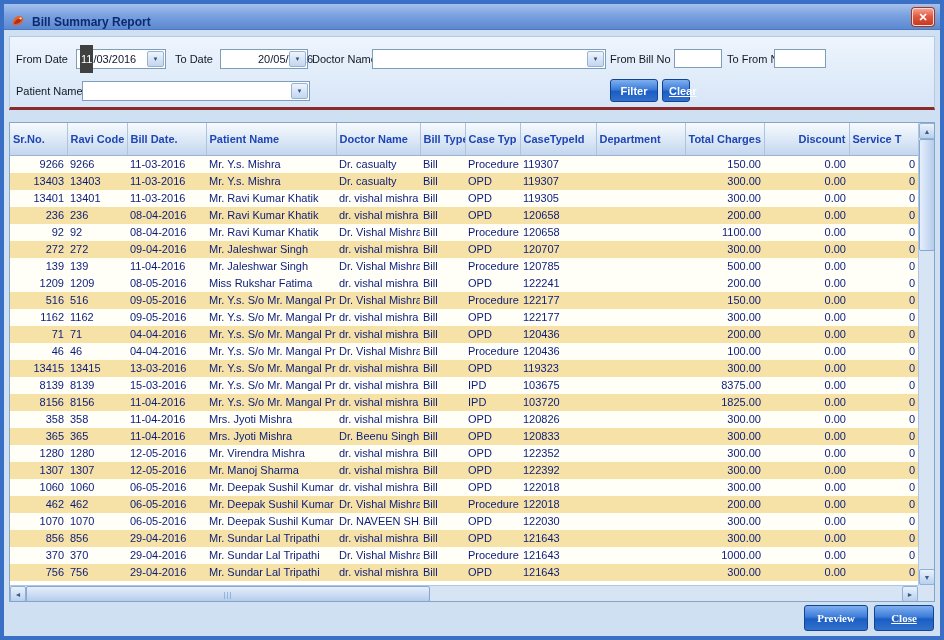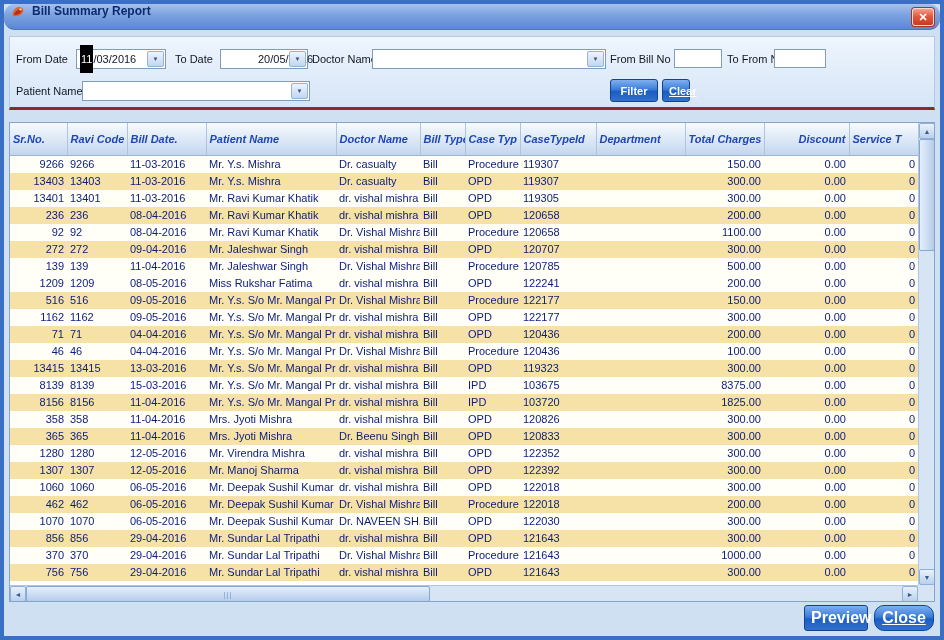--- a/index.html
+++ b/index.html
@@ -19,7 +19,7 @@
     position:absolute; top:0; left:0; right:0; height:26px;
     background:linear-gradient(180deg,#a6c1ec 0%,#7aa2e0 45%,#5c88d2 100%);
     border-bottom:1px solid #4a76c2;
-    display:flex; align-items:flex-start; padding:0 6px;border-radius:11px;
+    display:flex; align-items:flex-end; padding:0 6px;
   }
   .app-icon { width:16px; height:16px; flex:0 0 16px; }
   .title { color:#0c2a6e; font-size:12px; font-weight:bold; margin-left:6px; }

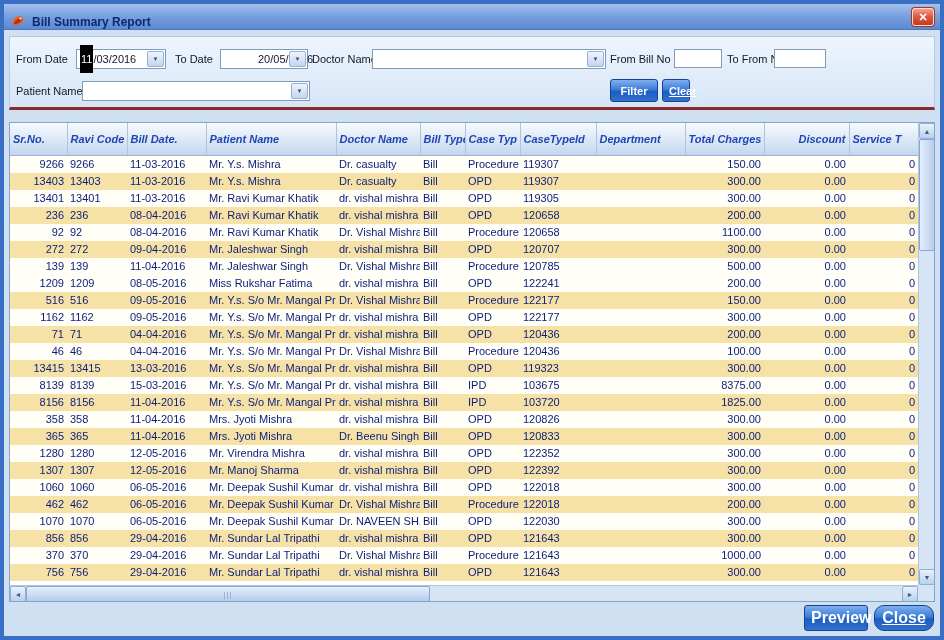--- a/index.html
+++ b/index.html
@@ -50,7 +50,7 @@
     font-size:6px; color:#33507a;
     display:flex; align-items:center; justify-content:center; cursor:pointer;
   }
-  .sel-part { background:#000000; color:#fff; padding:8px 1px; }
+  .sel-part { background:#404040; color:#fff; padding:8px 1px; }
   .txt-input {
     position:absolute; height:19px; background:#fff;
     border:1px solid #7f9db9; font-size:11px; padding:1px 3px;

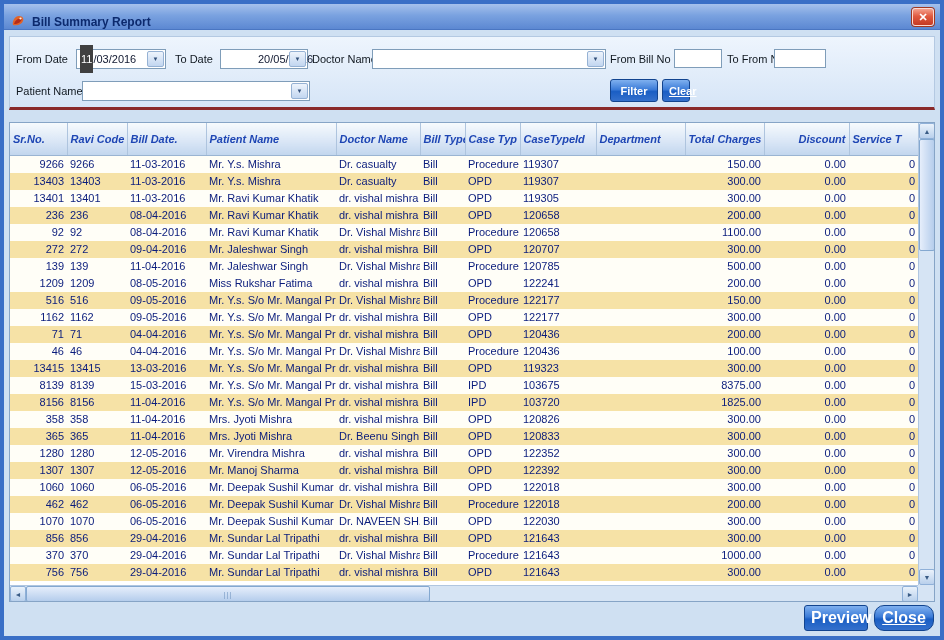--- a/index.html
+++ b/index.html
@@ -74,7 +74,7 @@
     height:24px; font-size:11px; font-weight:bold; color:#1e46b4;
     background:linear-gradient(180deg,#f6fafd 0%,#dbe7f6 55%,#c2d6ee 100%);
     border-right:1px solid #aec4de; border-bottom:1px solid #9ab4d2;
-    text-align:left; padding:10px 3px; white-space:nowrap; overflow:hidden;font-style:italic;
+    text-align:left; padding:10px 3px; white-space:nowrap; overflow:hidden;
   }
   table.grid td {
     height:17px; font-size:11px; color:#0a1c7c;

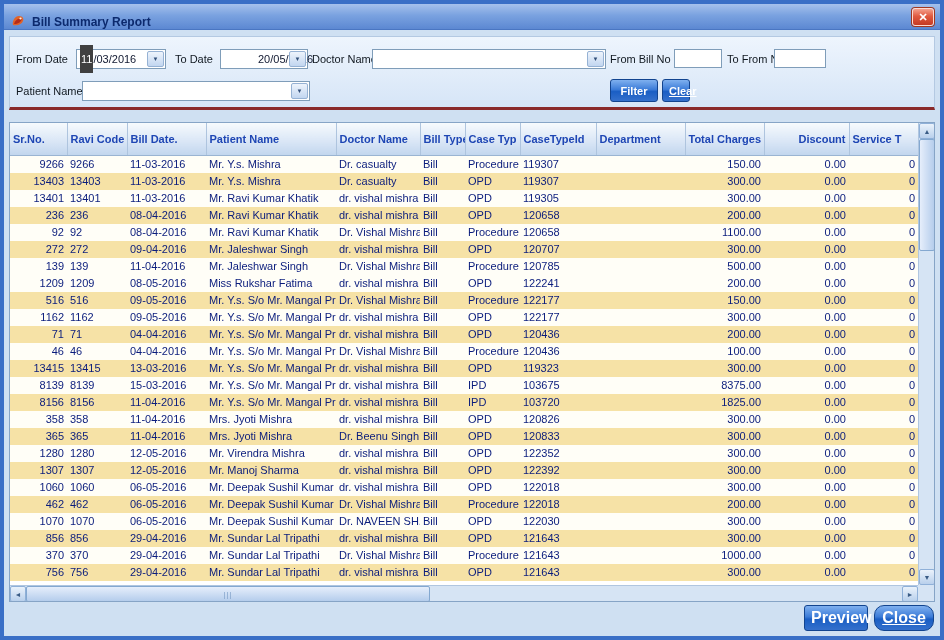--- a/index.html
+++ b/index.html
@@ -128,8 +128,8 @@
     position:absolute; height:26px;
     background:linear-gradient(180deg,#7fb0ef 0%,#3c7cd8 45%,#1a5ec4 55%,#3470cc 100%);
     border:1px solid #12448f; border-radius:3px;
-    color:#fff; font-size:16px; font-weight:bold; cursor:pointer;
-    font-family:Liberation Sans, sans-serif;
+    color:#fff; font-size:11px; font-weight:bold; cursor:pointer;
+    font-family:Liberation Serif, serif;
   }
 </style>
 </head>

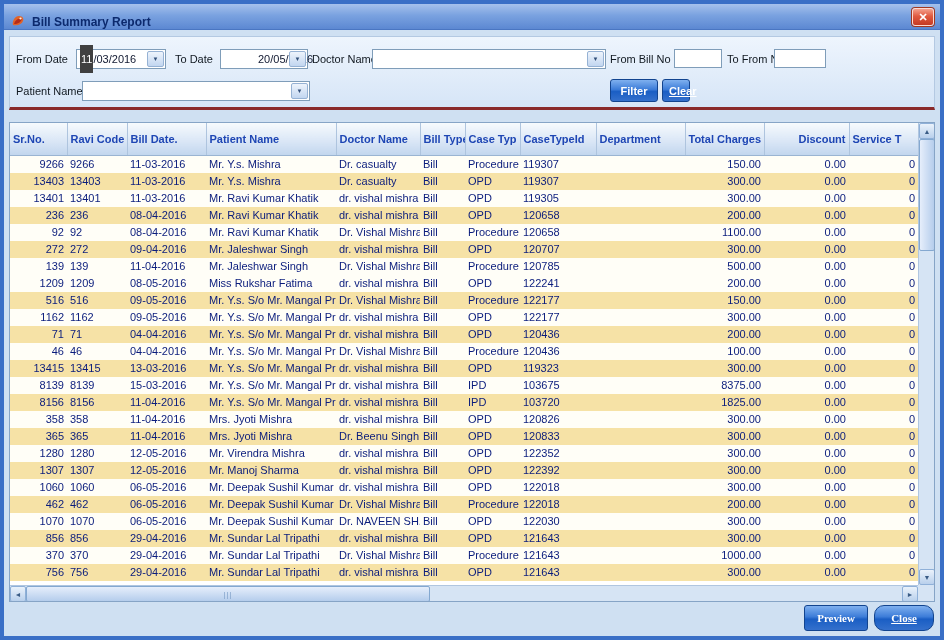--- a/index.html
+++ b/index.html
@@ -591,7 +591,7 @@
   </div>
 
   <button class="footer-btn" style="left:800px; top:601px; width:64px;">Preview</button>
-  <button class="footer-btn underlined" style="left:870px; top:601px; width:60px;border-radius:10px;">Close</button>
+  <button class="footer-btn underlined" style="left:870px; top:601px; width:60px;">Close</button>
 
 </div>
 

